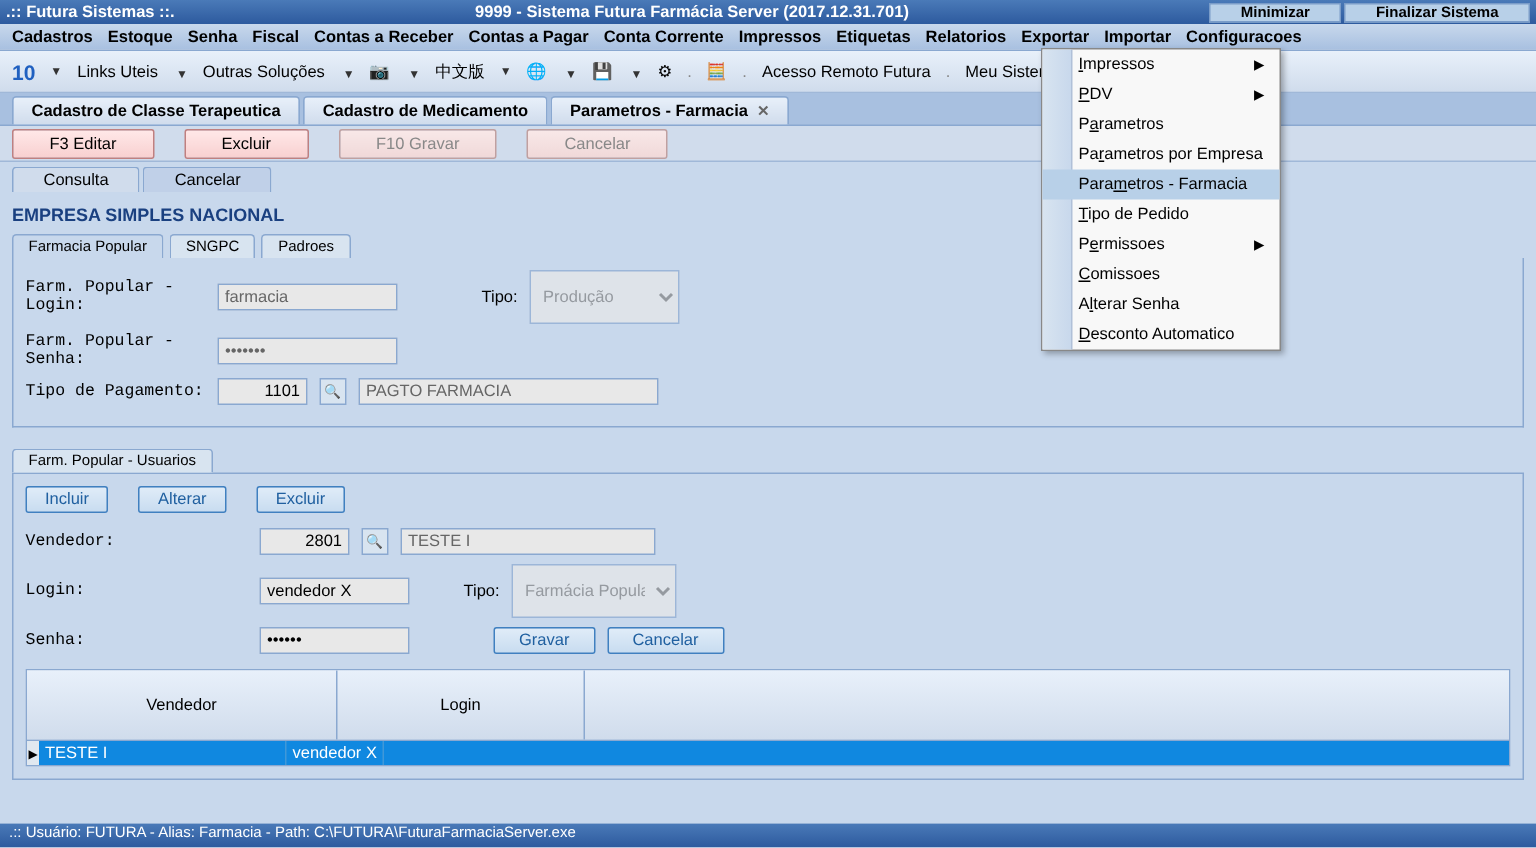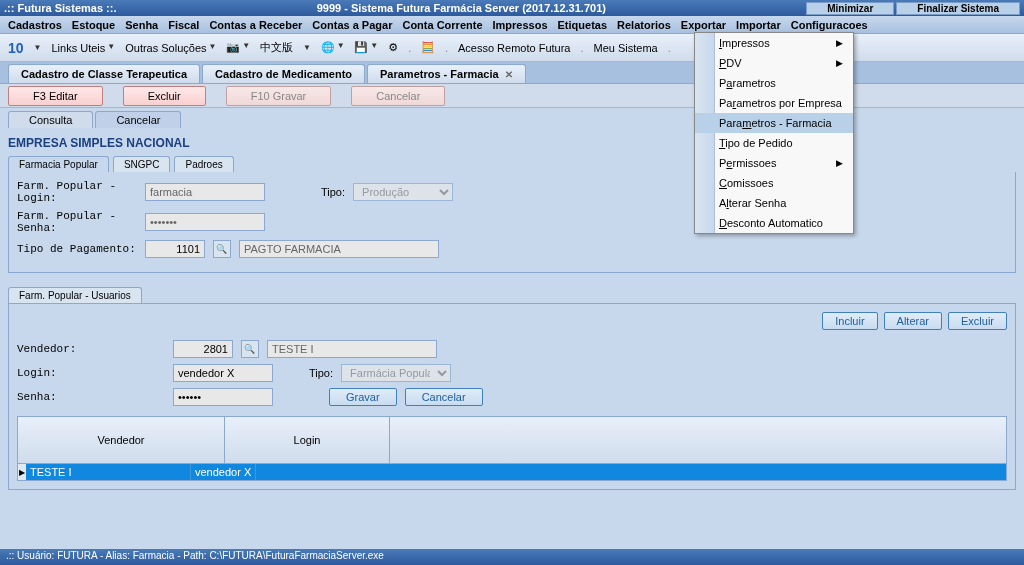--- a/index.html
+++ b/index.html
@@ -19,7 +19,7 @@
     
     .toolbar { height: 28px; background: linear-gradient(to bottom, #e8f0fa, #d0dcec); display: flex; align-items: center; padding: 0 8px; gap: 10px; border-bottom: 1px solid #a0b8d8; }
     .toolbar-logo { font-weight: bold; font-size: 14px; color: #2060c0; }
-    .toolbar-item { cursor: pointer; color: #000; display: flex; align-items: flex-start; gap: 2px; }
+    .toolbar-item { cursor: pointer; color: #000; display: flex; align-items: flex-end; gap: 12px; }
     .dropdown-arrow { font-size: 8px; color: #333; }
     .lang-icon { font-size: 15px; }
     

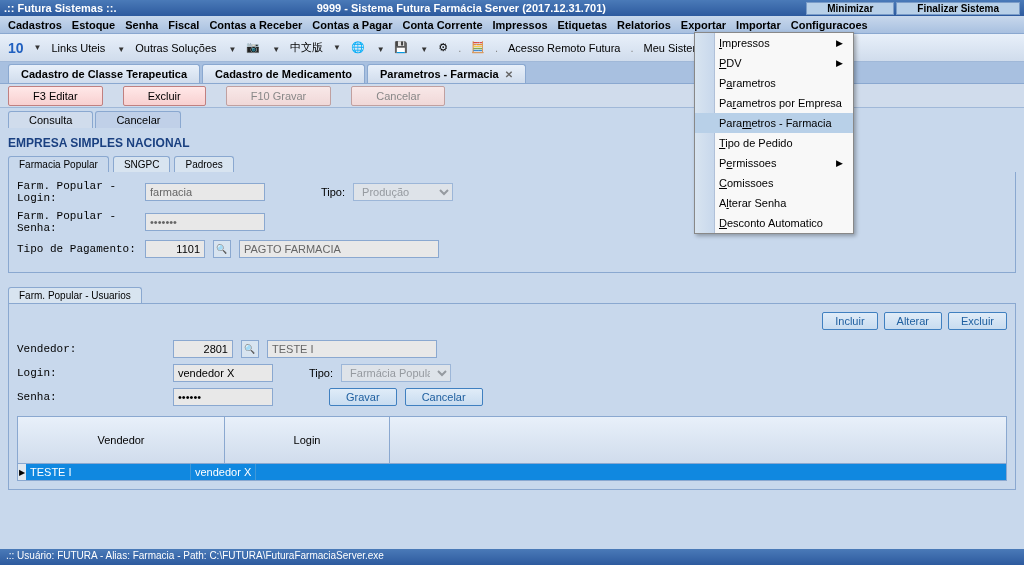--- a/index.html
+++ b/index.html
@@ -51,7 +51,7 @@
     .form-label { width: 120px; color: #000; font-family: Liberation Mono, monospace; }
     .form-input { padding: 2px 4px; border: 1px solid #8aa8d0; background: #fff; font-size: 11px; height: 18px; }
     .form-input.readonly { background: #e8e8e8; color: #666; }
-    .form-select { padding: 1px 4px; border: 1px solid #8aa8d0; background: #e8e8e8; font-size: 11px; height: 18px; }
+    .form-select { padding: 1px 4px; border: 1px solid #8aa8d0; background: #e8e8e8; font-size: 11px; height: 36px; }
     .num-input { width: 60px; text-align: right; background: #e8e8e8; }
     .lookup-btn { width: 18px; height: 18px; border: 1px solid #8aa8d0; background: #d8e4f0; cursor: pointer; font-size: 9px; }
     

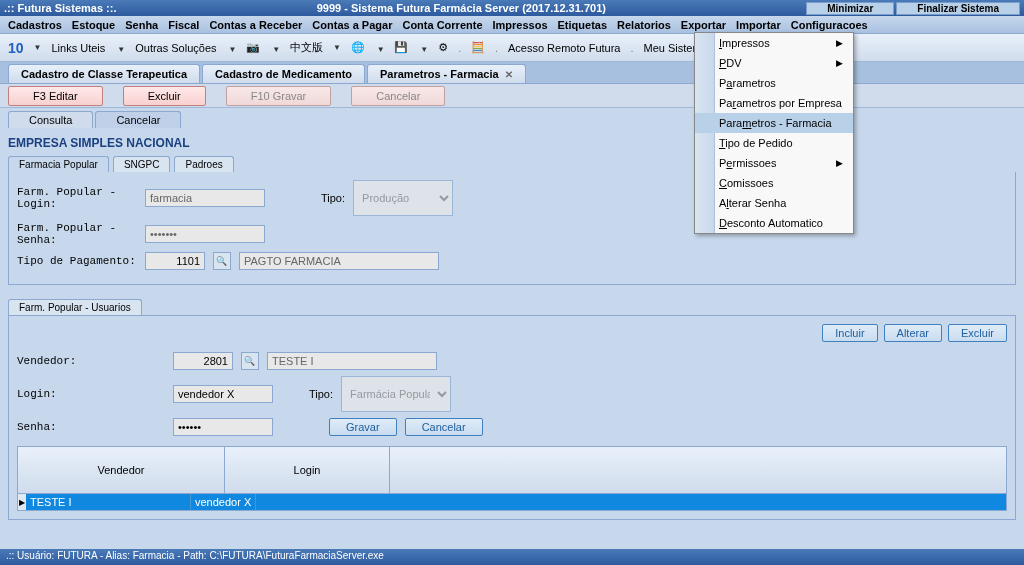--- a/index.html
+++ b/index.html
@@ -58,7 +58,7 @@
     .user-section { margin-top: 14px; }
     .user-tab { padding: 2px 10px; background: #d8e4f0; border: 1px solid #8aa8d0; border-bottom: none; border-radius: 3px 3px 0 0; display: inline-block; font-size: 10px; }
     .user-area { border: 1px solid #8aa8d0; border-top: 1px solid #8aa8d0; padding: 8px; background: #c8d8ec; }
-    .user-btns { display: flex; gap: 6px; margin-bottom: 10px; justify-content: flex-end; }
+    .user-btns { display: flex; gap: 20px; margin-bottom: 10px; }
     .user-btn { padding: 2px 12px; border: 1px solid #4080c0; background: linear-gradient(to bottom, #e0ecf8, #c8dcf0); color: #2060a0; cursor: pointer; border-radius: 2px; }
     
     .grid { margin-top: 10px; background: #fff; border: 1px solid #8aa8d0; }

